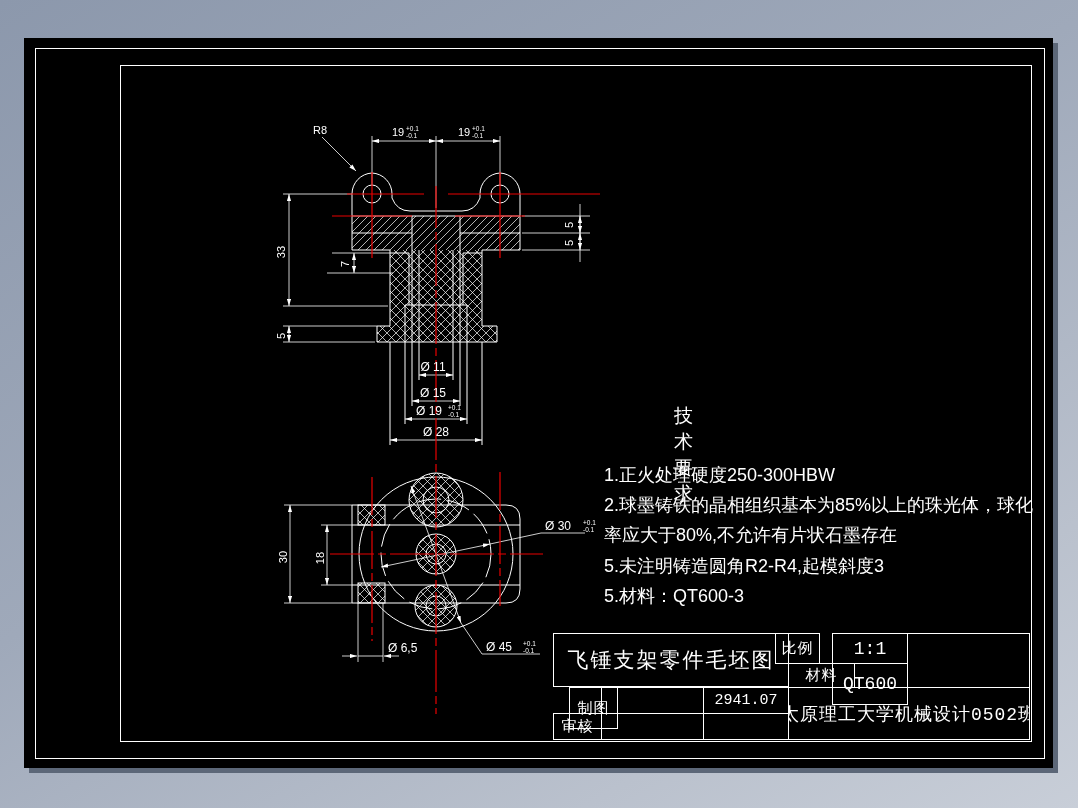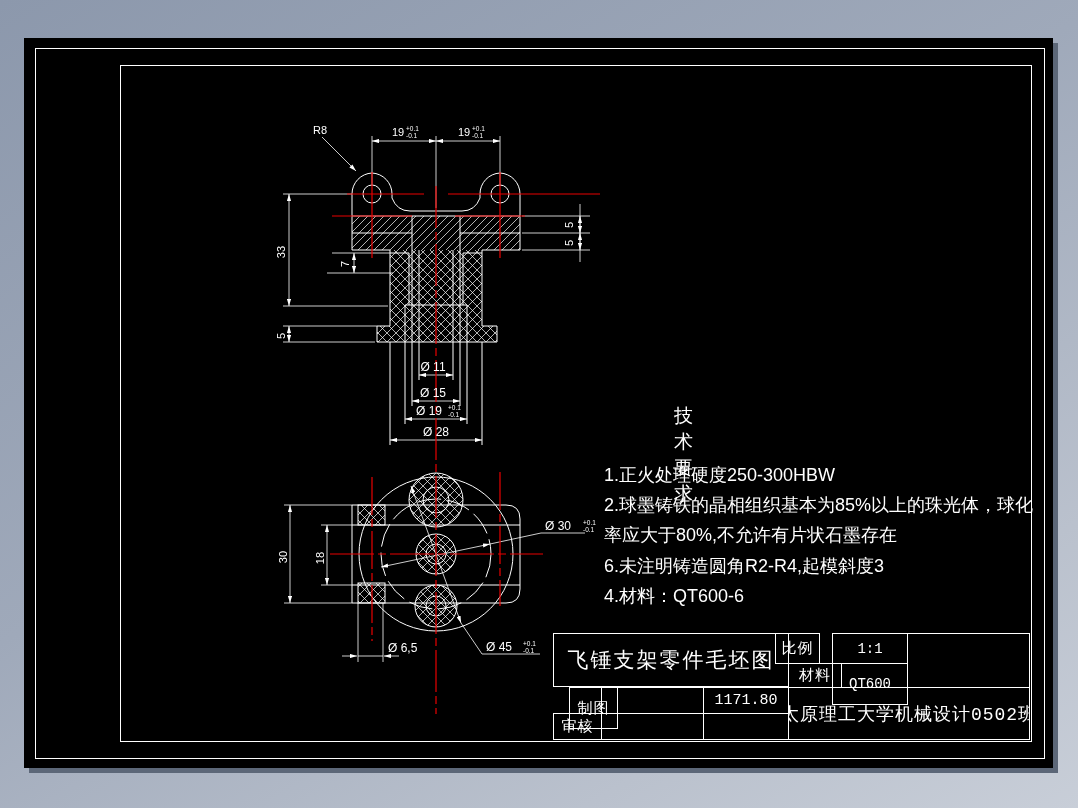--- a/index.html
+++ b/index.html
@@ -183,7 +183,7 @@
     <div class="tech-line" style="top:435px">1.正火处理硬度250-300HBW</div>
     <div class="tech-line" style="top:465px">2.球墨铸铁的晶相组织基本为85%以上的珠光体，球化</div>
     <div class="tech-line" style="top:495px">率应大于80%,不允许有片状石墨存在</div>
-    <div class="tech-line" style="top:526px">6.未注明铸造圆角R2-R4,起模斜度3</div>
+    <div class="tech-line" style="top:526px">5.未注明铸造圆角R2-R4,起模斜度3</div>
     <div class="tech-line" style="top:556px">4.材料：QT600-6</div>
   </div>
 

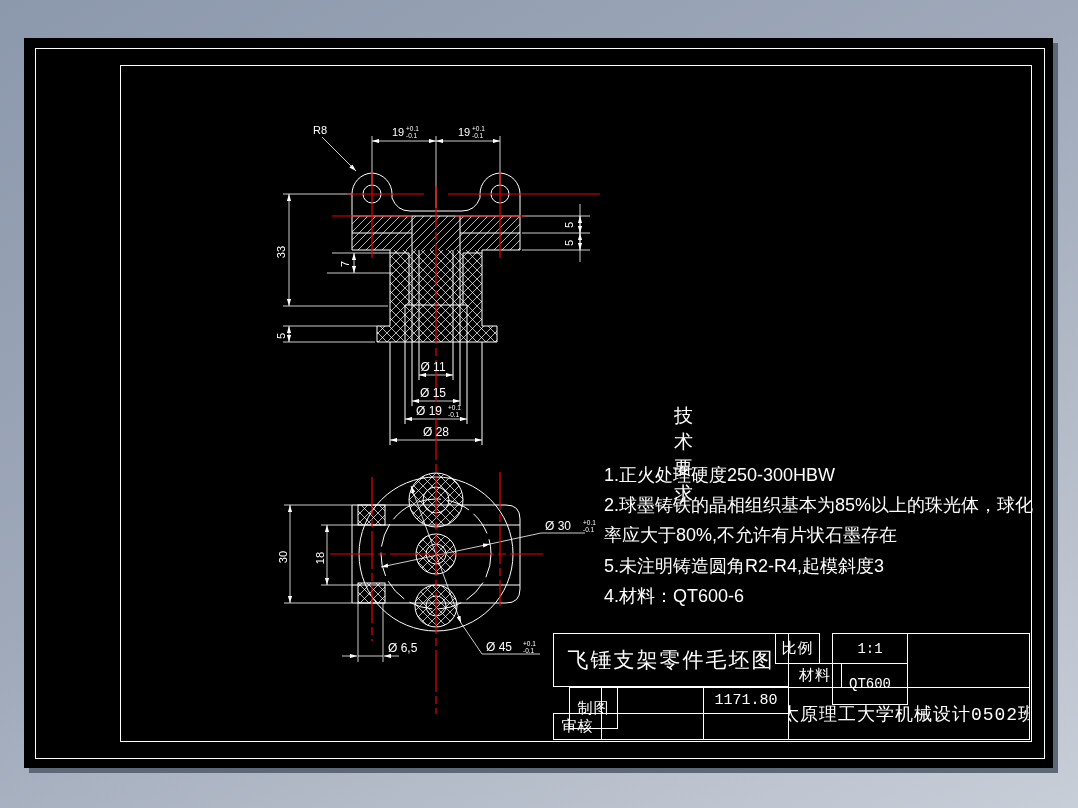--- a/index.html
+++ b/index.html
@@ -184,7 +184,7 @@
     <div class="tech-line" style="top:465px">2.球墨铸铁的晶相组织基本为85%以上的珠光体，球化</div>
     <div class="tech-line" style="top:495px">率应大于80%,不允许有片状石墨存在</div>
     <div class="tech-line" style="top:526px">5.未注明铸造圆角R2-R4,起模斜度3</div>
-    <div class="tech-line" style="top:556px">4.材料：QT600-6</div>
+    <div class="tech-line" style="top:556px">5.材料：QT600-3</div>
   </div>
 
   <div class="tb">

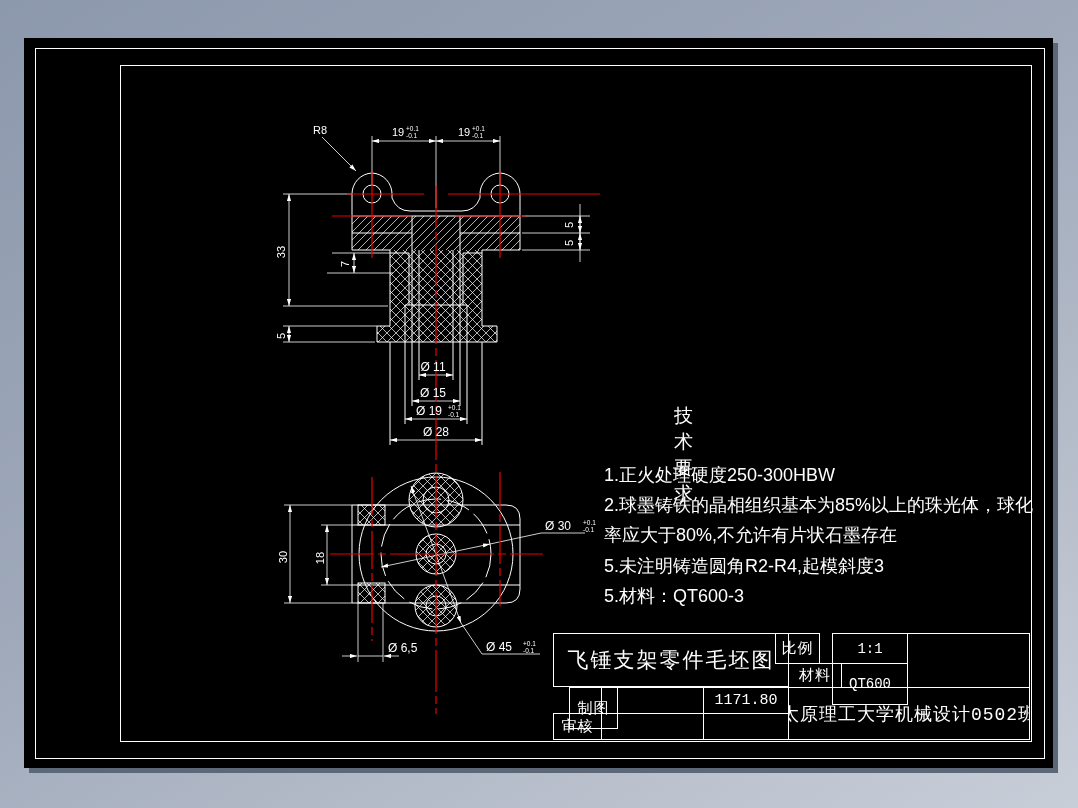--- a/index.html
+++ b/index.html
@@ -33,7 +33,7 @@
     display:flex;align-items:center;justify-content:center;white-space:nowrap;overflow:hidden;
   }
   .tb .lbl{font-size:15px;letter-spacing:1px;}
-  .tb .val{font-size:14px;text-align:center;}
+  .tb .val{font-size:18px;text-align:center;}
   .tb .big{font-size:21px;letter-spacing:2px;}
   .tb .org{font-size:18px;letter-spacing:1px;}
   .tb .date{font-size:15px;}

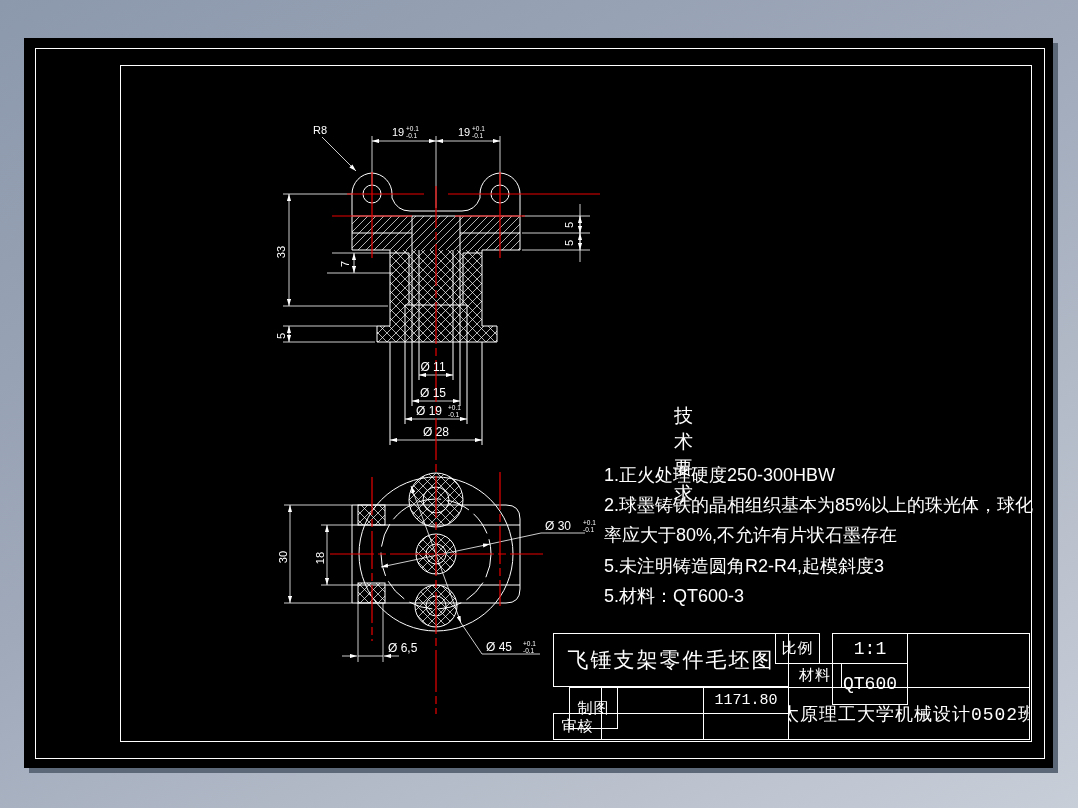--- a/index.html
+++ b/index.html
@@ -191,7 +191,7 @@
     <div class="cell big" style="left:0;top:0;width:236px;height:54px">飞锤支架零件毛坯图</div>
     <div class="cell lbl" style="left:222px;top:0;width:45px;height:31px">比例</div>
     <div class="cell val" style="left:279px;top:0;width:76px;height:31px">1:1</div>
-    <div class="cell lbl" style="left:235px;top:30px;width:54px;height:25px">材料</div>
+    <div class="cell lbl" style="left:235px;top:30px;width:67px;height:25px">材料</div>
     <div class="cell val" style="left:279px;top:30px;width:76px;height:42px">QT600</div>
     <div class="cell" style="left:354px;top:0;width:123px;height:55px"></div>
     <div class="cell lbl" style="left:16px;top:54px;width:49px;height:42px">制图</div>

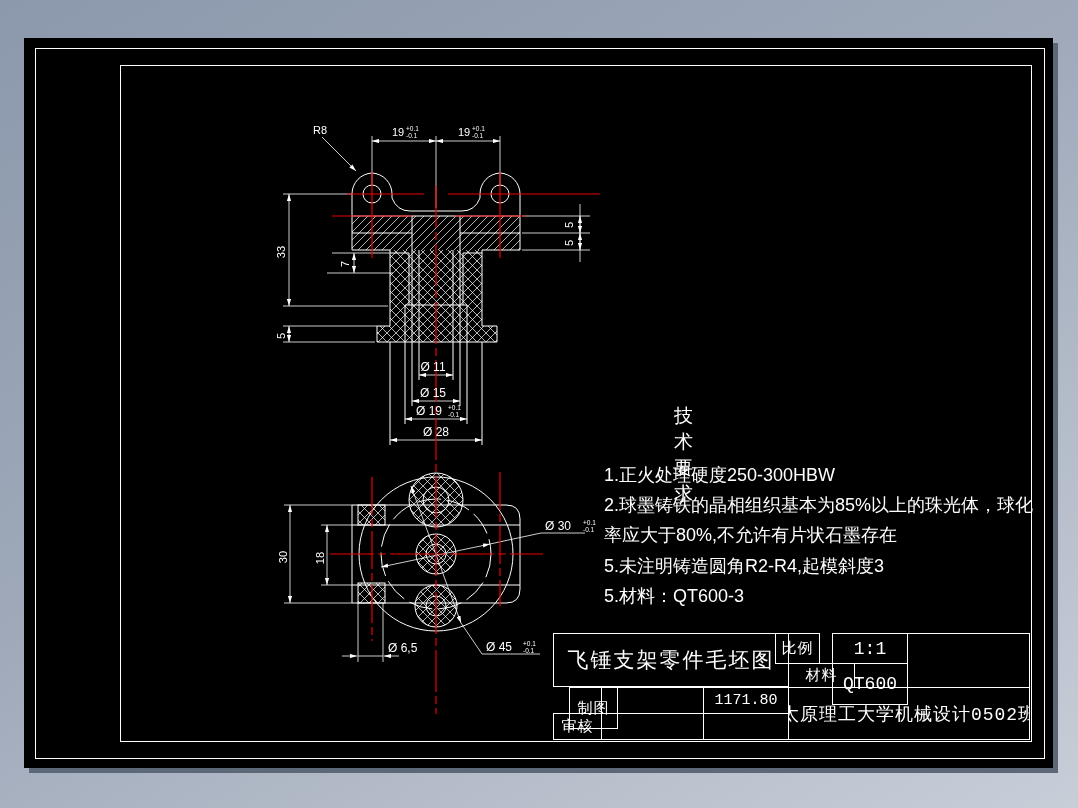--- a/index.html
+++ b/index.html
@@ -196,7 +196,7 @@
     <div class="cell" style="left:354px;top:0;width:123px;height:55px"></div>
     <div class="cell lbl" style="left:16px;top:54px;width:49px;height:42px">制图</div>
     <div class="cell" style="left:48px;top:54px;width:103px;height:27px"></div>
-    <div class="cell date" style="left:150px;top:54px;width:86px;height:27px">1171.80</div>
+    <div class="cell date" style="left:150px;top:54px;width:86px;height:27px">2941.07</div>
     <div class="cell lbl" style="left:0;top:80px;width:49px;height:27px">审核</div>
     <div class="cell" style="left:48px;top:80px;width:103px;height:27px"></div>
     <div class="cell" style="left:150px;top:80px;width:86px;height:27px"></div>

